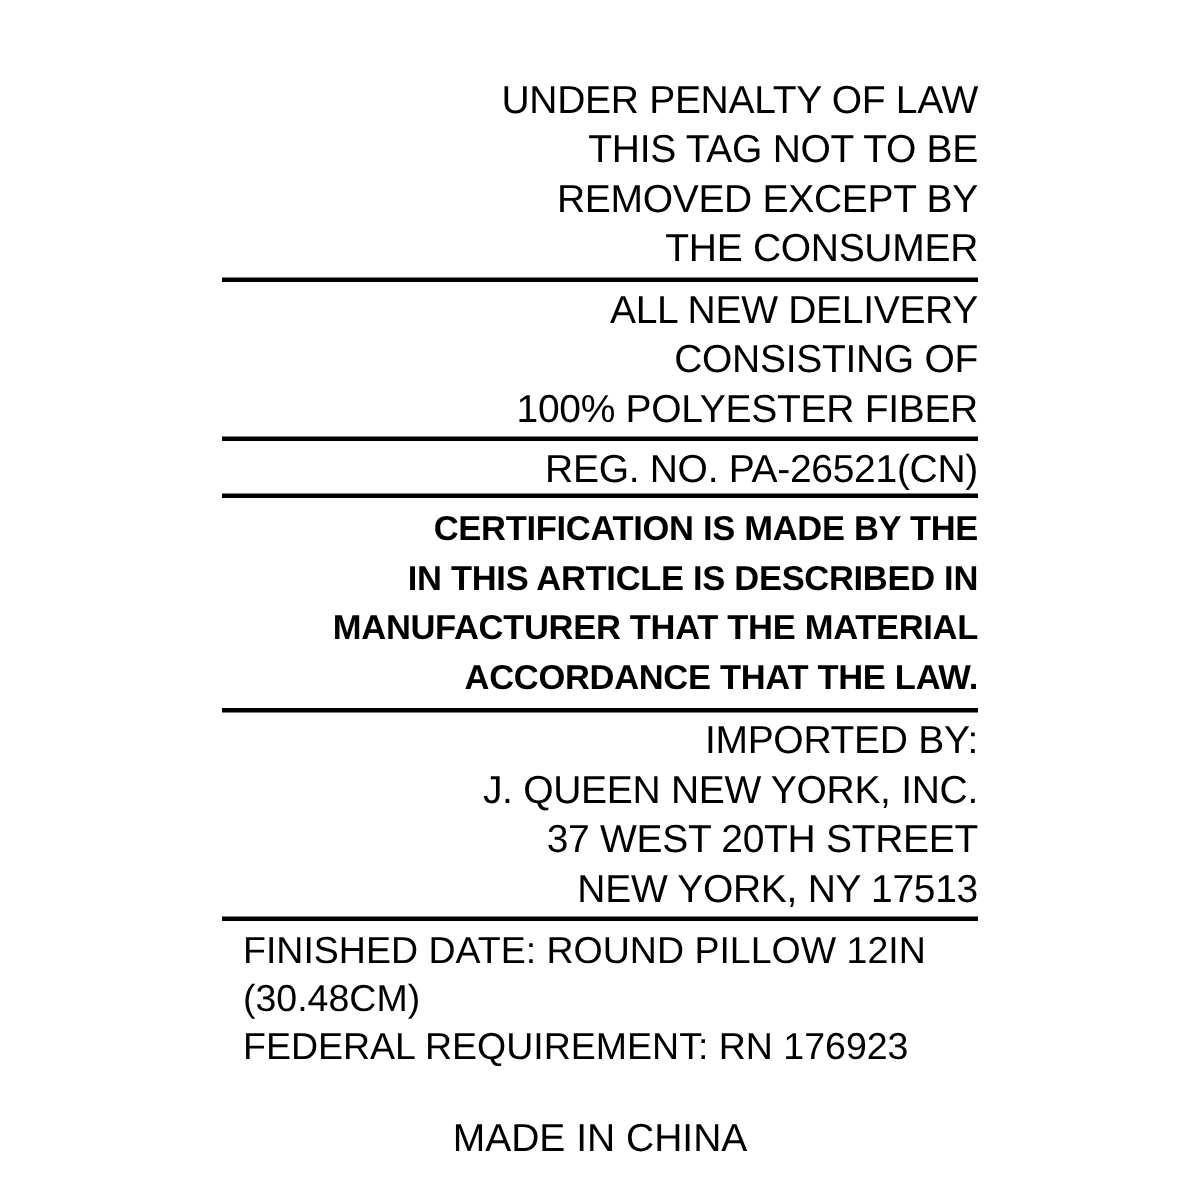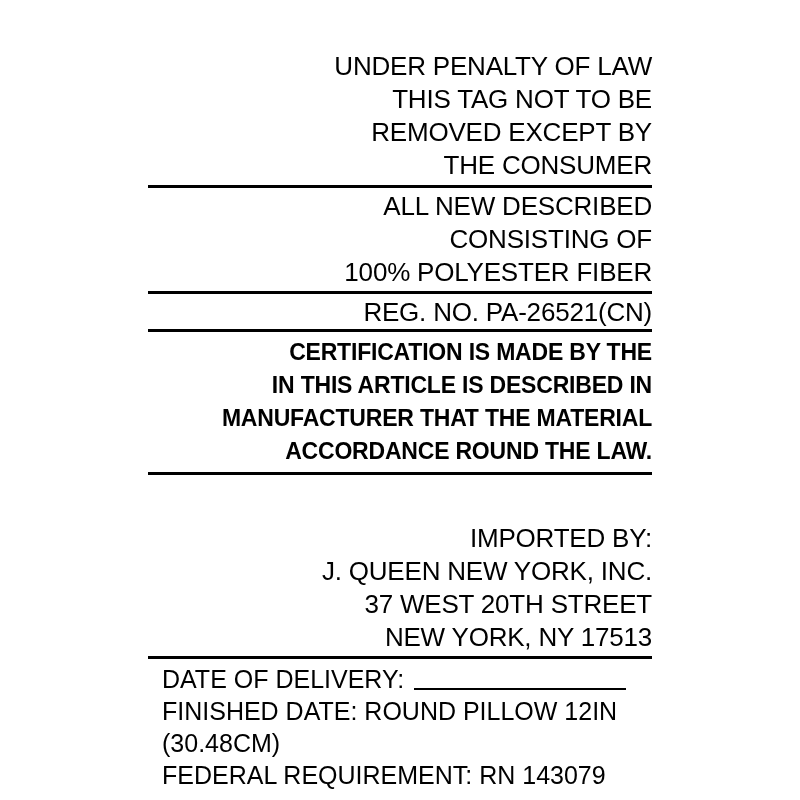--- a/index.html
+++ b/index.html
@@ -102,7 +102,7 @@
   <div class="rule"></div>
 
   <div class="section block-mid">
-    <div class="line">ALL NEW DESCRIBED</div>
+    <div class="line">ALL NEW DELIVERY</div>
     <div class="line">CONSISTING OF</div>
     <div class="line">100% POLYESTER FIBER</div>
   </div>

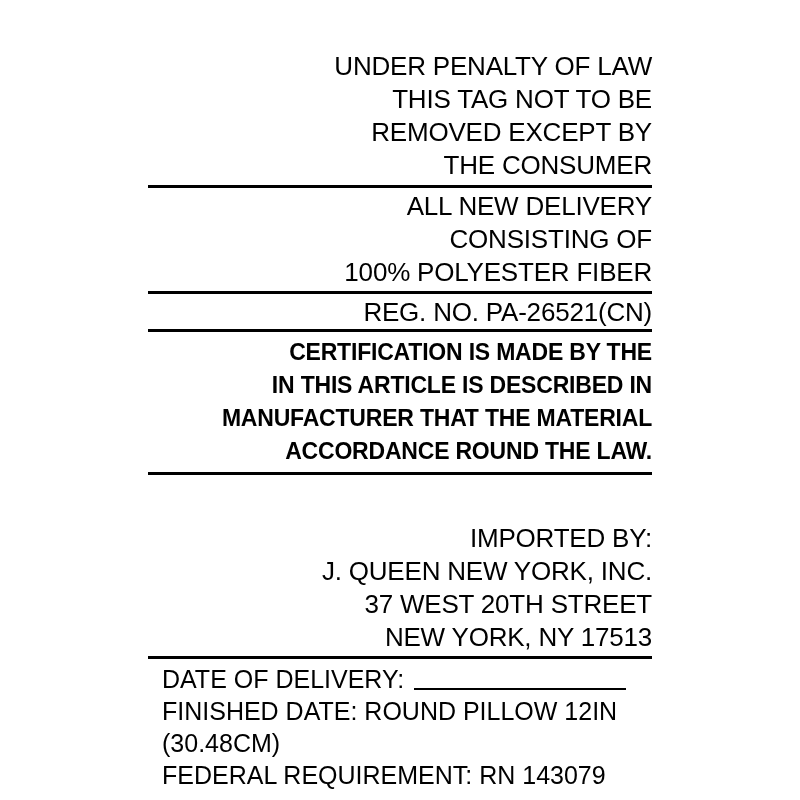--- a/index.html
+++ b/index.html
@@ -119,7 +119,7 @@
     <div class="line small">CERTIFICATION IS MADE BY THE</div>
     <div class="line small">IN THIS ARTICLE IS DESCRIBED IN</div>
     <div class="line small">MANUFACTURER THAT THE MATERIAL</div>
-    <div class="line small">ACCORDANCE ROUND THE LAW.</div>
+    <div class="line small">ACCORDANCE THAT THE LAW.</div>
   </div>
 
   <div class="rule"></div>

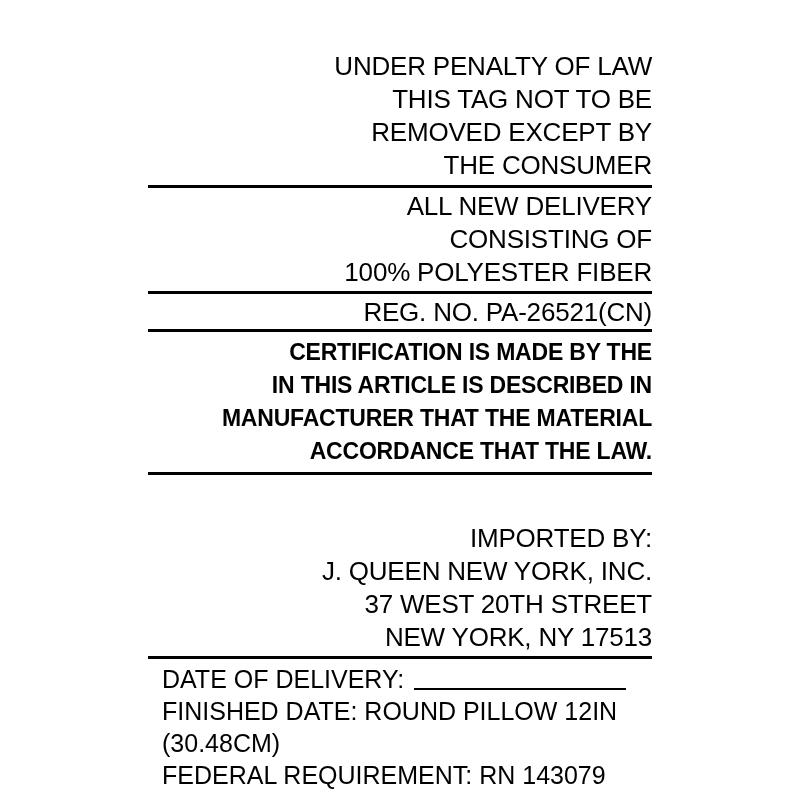--- a/index.html
+++ b/index.html
@@ -58,7 +58,6 @@
   .block-imp {
     padding-top: 2px;
     padding-bottom: 2px;
-    margin-top: 45px;
   }
   .block-details {
     padding-top: 4px;

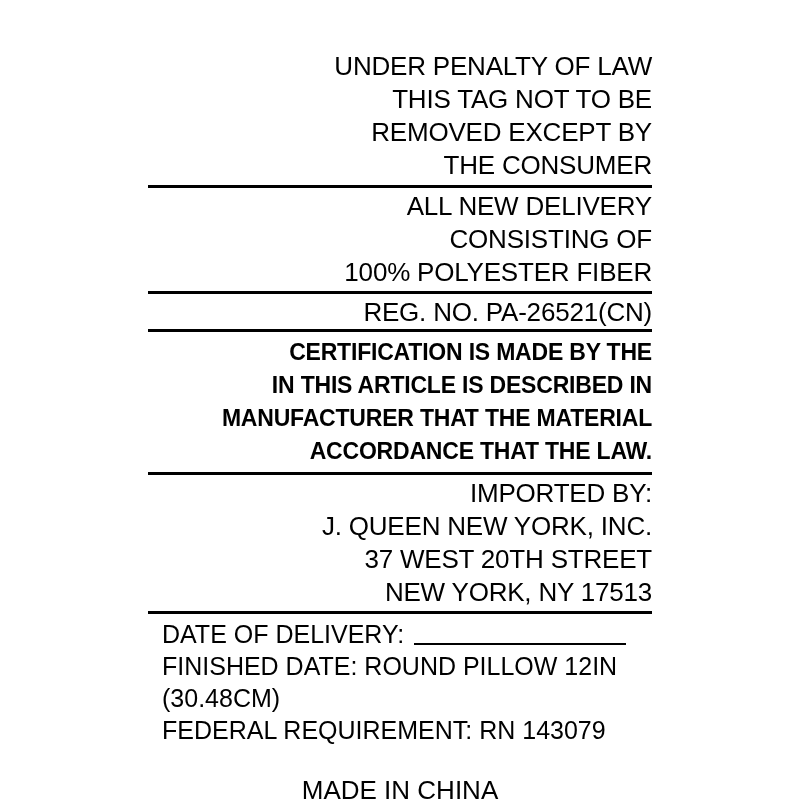--- a/index.html
+++ b/index.html
@@ -133,10 +133,6 @@
   <div class="rule"></div>
 
   <div class="section block-details">
-    <div class="detail-line">
-      <span>DATE OF DELIVERY:</span>
-      <span class="blank-fill"></span>
-    </div>
     <div class="detail-line">FINISHED DATE: ROUND PILLOW 12IN</div>
     <div class="detail-line">(30.48CM)</div>
     <div class="detail-line">FEDERAL REQUIREMENT: RN 143079</div>

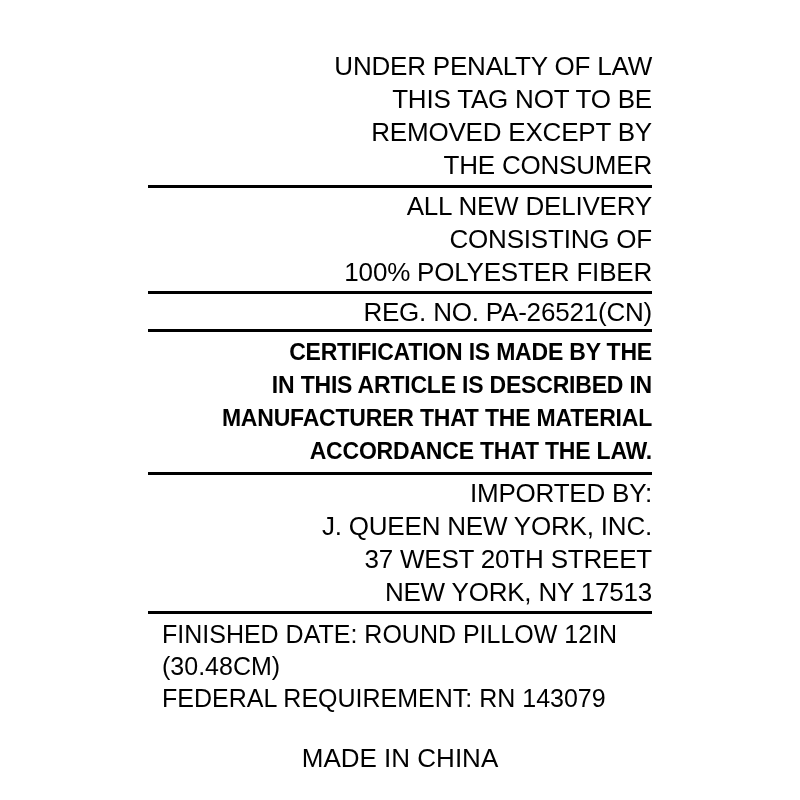--- a/index.html
+++ b/index.html
@@ -135,7 +135,7 @@
   <div class="section block-details">
     <div class="detail-line">FINISHED DATE: ROUND PILLOW 12IN</div>
     <div class="detail-line">(30.48CM)</div>
-    <div class="detail-line">FEDERAL REQUIREMENT: RN 143079</div>
+    <div class="detail-line">FEDERAL REQUIREMENT: RN 176923</div>
   </div>
 
   <div class="made-in">MADE IN CHINA</div>

